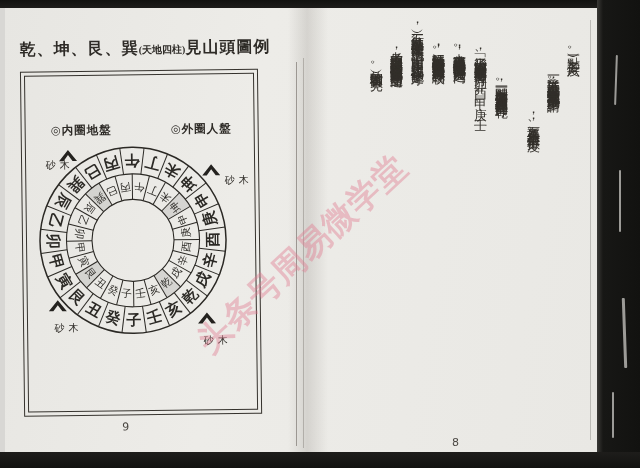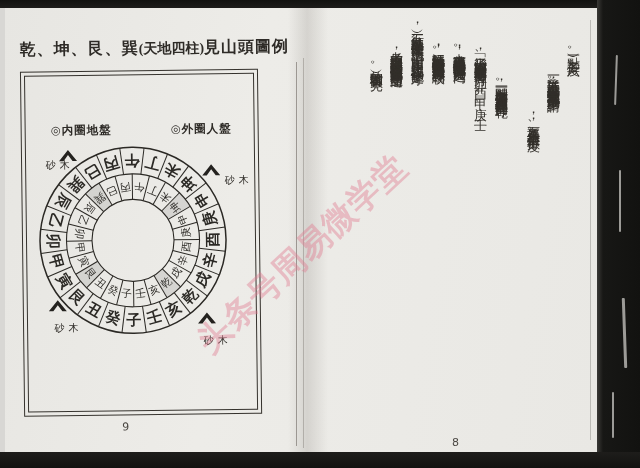--- a/index.html
+++ b/index.html
@@ -25,7 +25,7 @@
   #lp-title{position:absolute;left:8px;top:4px;width:278px;white-space:nowrap;
             font-weight:600;letter-spacing:1px;}
   #lp-title .big{font-size:16px;}
-  #lp-title .small{font-size:14px;letter-spacing:0;text-align:center;}
+  #lp-title .small{font-size:10px;letter-spacing:0;text-align:center;}
   #diagram-box{position:absolute;left:8px;top:36px;width:236px;height:343px;
             border:1.5px solid #35322d;}
   #diagram-box::after{content:"";position:absolute;left:3px;top:3px;right:3px;bottom:3px;

